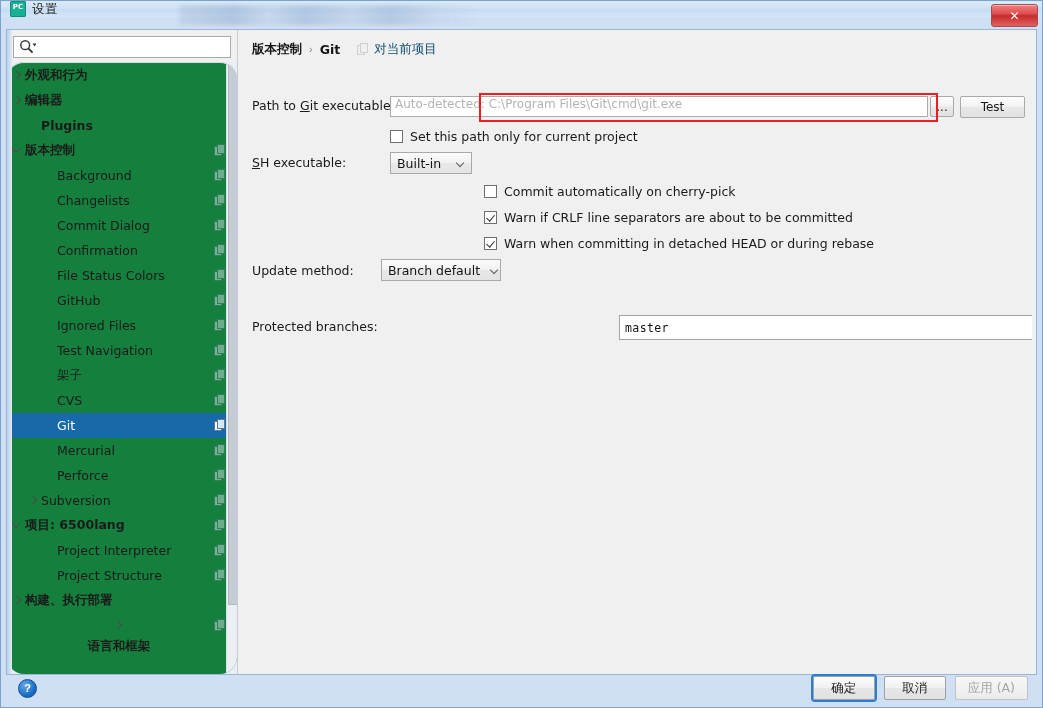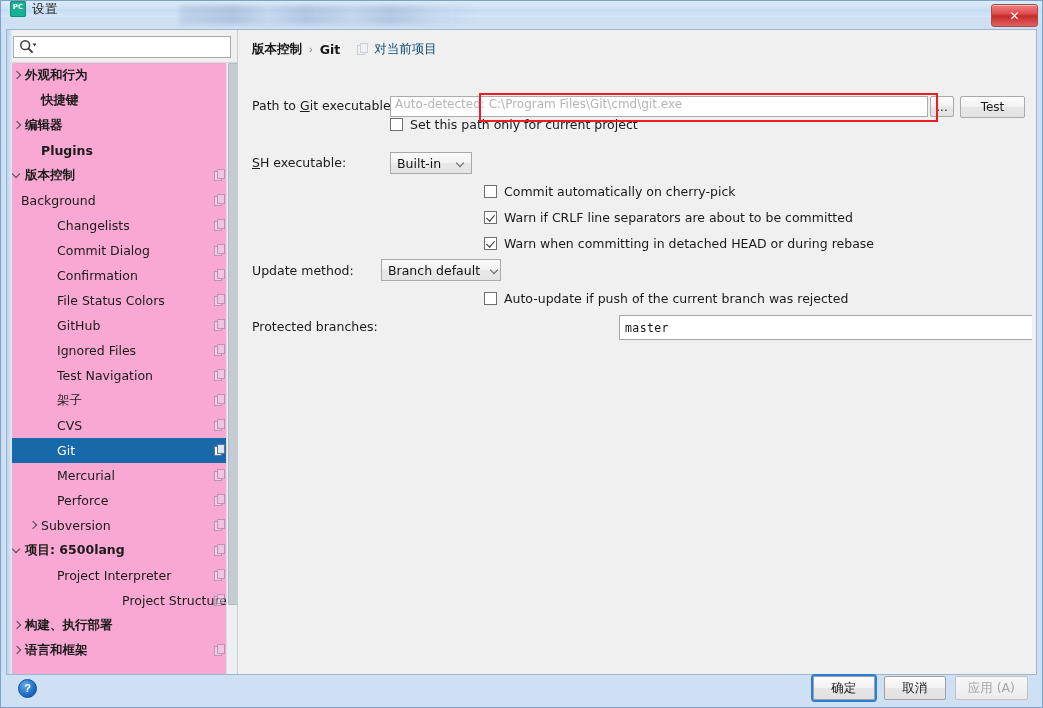--- a/index.html
+++ b/index.html
@@ -92,8 +92,9 @@
   }
   #tree-scroll{
     flex:1;position:relative;overflow:hidden;
-    background:#f9a8d4;
+    background:#15803d;
     border-top:1px solid #d5dce4;
+    border-radius:17px;
   }
   #tree{position:absolute;left:0;top:0;right:0;}
   .node{

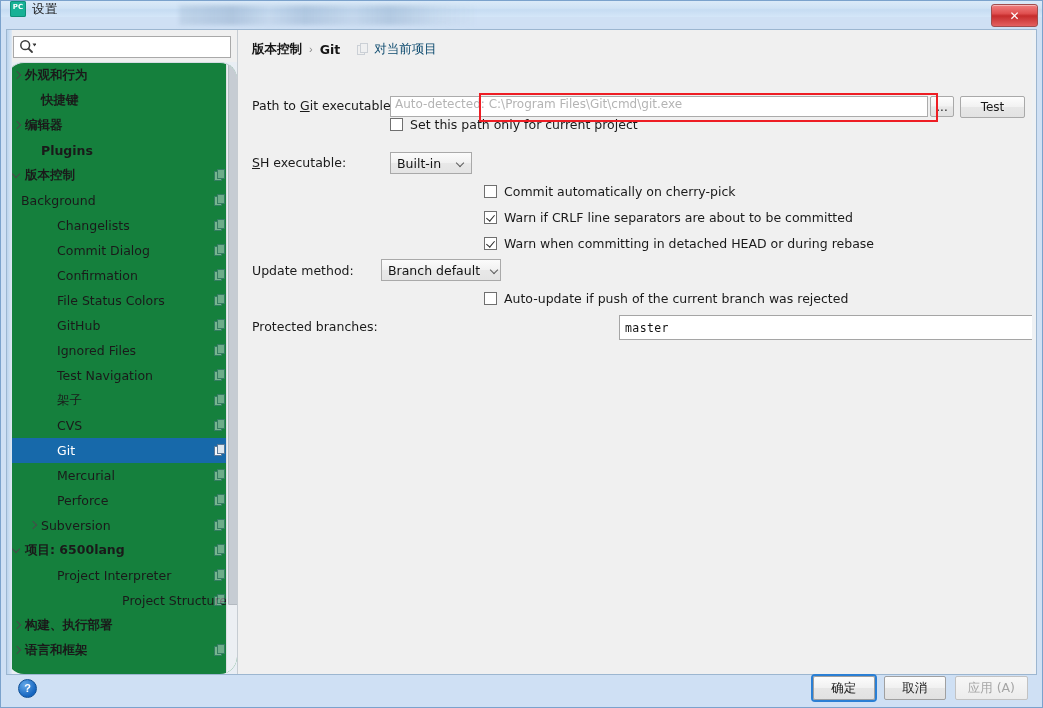--- a/index.html
+++ b/index.html
@@ -297,10 +297,6 @@
               <span class="arrow has"></span>
               <span class="lbl bold">外观和行为</span>
             </div>
-            <div class="node" style="padding-left: 20px;">
-              <span class="arrow"></span>
-              <span class="lbl bold">快捷键</span>
-            </div>
             <div class="node" style="padding-left: 4px;">
               <span class="arrow has"></span>
               <span class="lbl bold">编辑器</span>

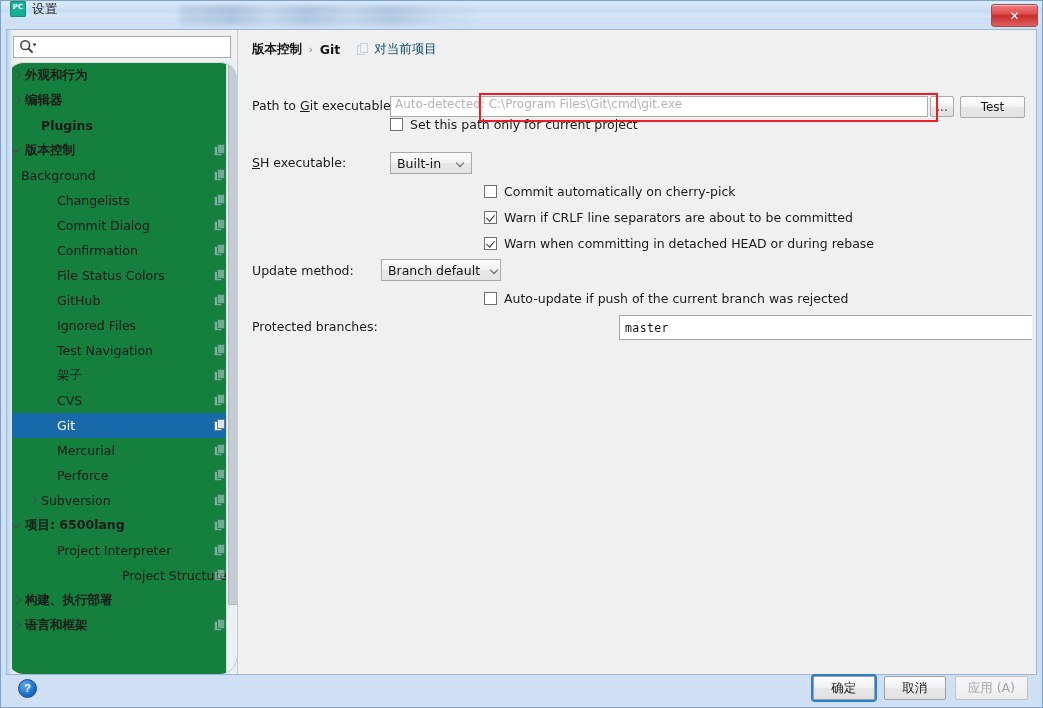--- a/index.html
+++ b/index.html
@@ -531,7 +531,7 @@
       <div class="btn" style="position:absolute;left:722px;top:66px;width:65px;height:22px;">Test</div>
       <div id="redbox"></div>
 
-      <div class="cbrow" style="position:absolute;left:152px;top:87px;">
+      <div class="cbrow" style="position:absolute;left:152px;top:99px;">
         <span class="cb"></span>
         <span class="flabel">Set this path only for current project</span>
       </div>

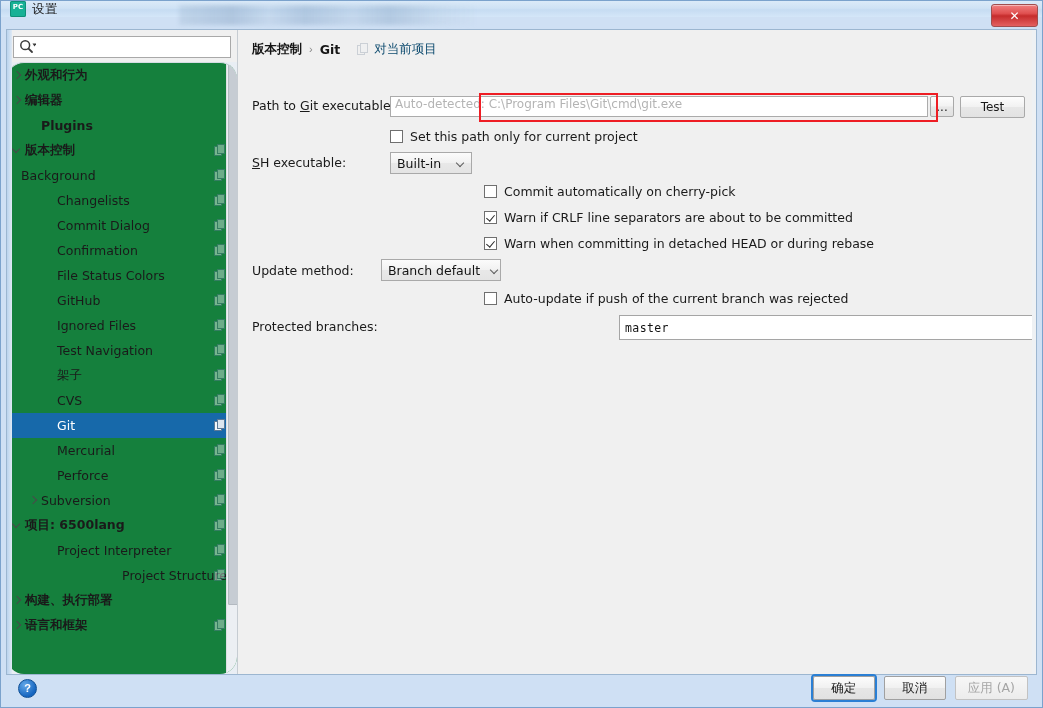--- a/index.html
+++ b/index.html
@@ -315,7 +315,7 @@
                 </svg>
               </span>
             </div>
-            <div class="node" style="">
+            <div class="node" style="padding-left: 36px;">
               <span class="arrow"></span>
               <span class="lbl">Background</span>
               <span class="copyic">

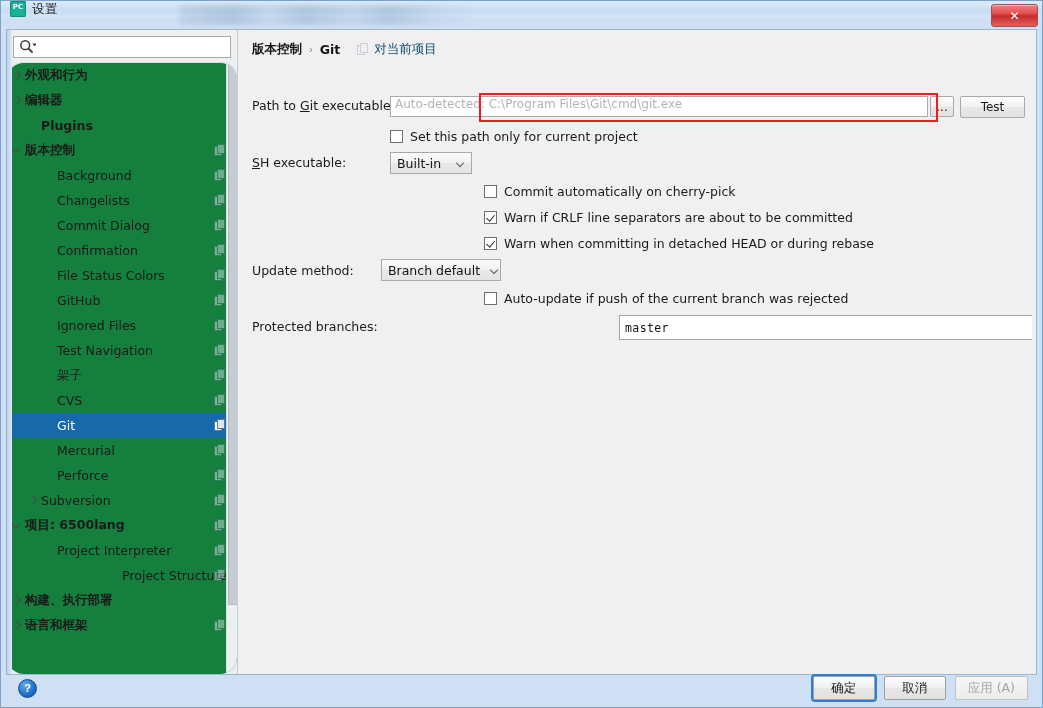--- a/index.html
+++ b/index.html
@@ -565,10 +565,6 @@
         <span class="cdn"></span>
       </div>
 
-      <div class="cbrow" style="position:absolute;left:246px;top:261px;">
-        <span class="cb"></span>
-        <span class="flabel">Auto-update if push of the current branch was rejected</span>
-      </div>
 
       <div class="row" style="left:14px;top:289px;">
         <span class="flabel">Protected branches:</span>

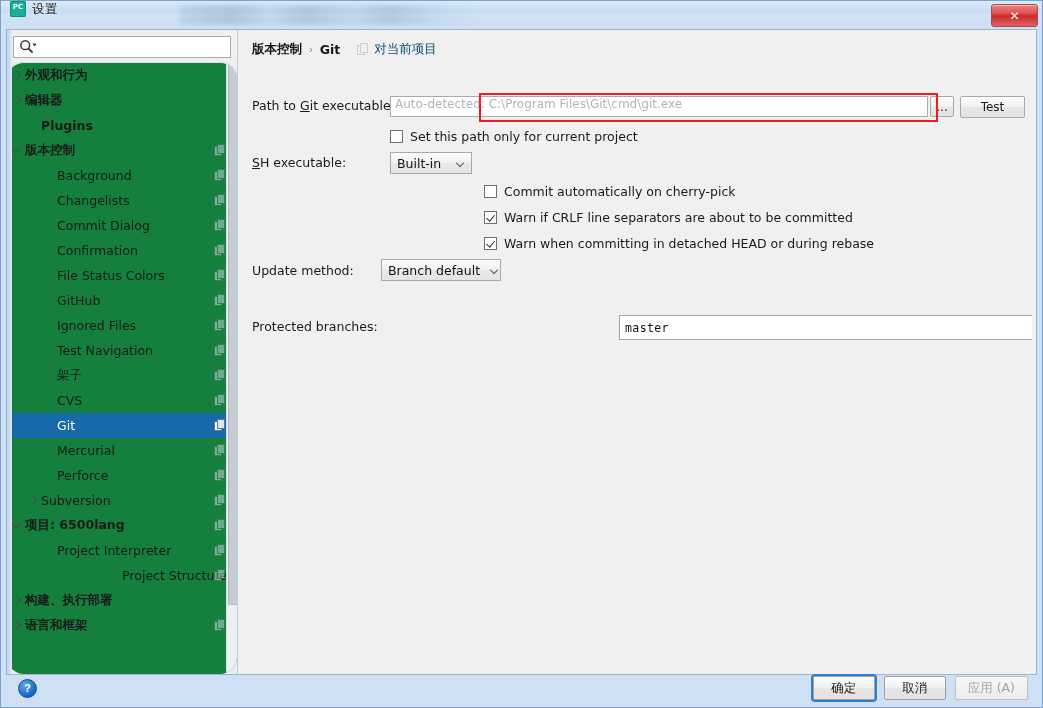--- a/index.html
+++ b/index.html
@@ -475,7 +475,7 @@
                 </svg>
               </span>
             </div>
-            <div class="node" style="padding-left: 36px; justify-content: flex-end;">
+            <div class="node" style="padding-left: 36px;">
               <span class="arrow"></span>
               <span class="lbl">Project Structure</span>
               <span class="copyic">

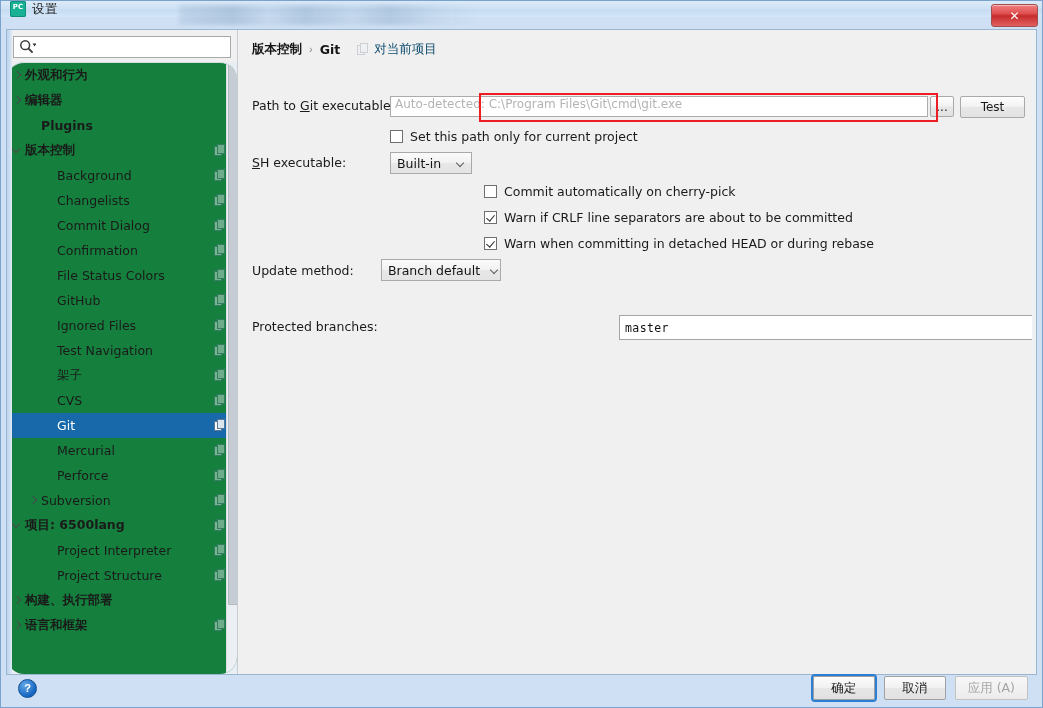--- a/index.html
+++ b/index.html
@@ -489,7 +489,7 @@
               <span class="arrow has"></span>
               <span class="lbl bold">构建、执行部署</span>
             </div>
-            <div class="node" style="padding-left: 4px;">
+            <div class="node" style="padding-left: 4px; flex-direction: column;">
               <span class="arrow has"></span>
               <span class="lbl bold">语言和框架</span>
               <span class="copyic">

